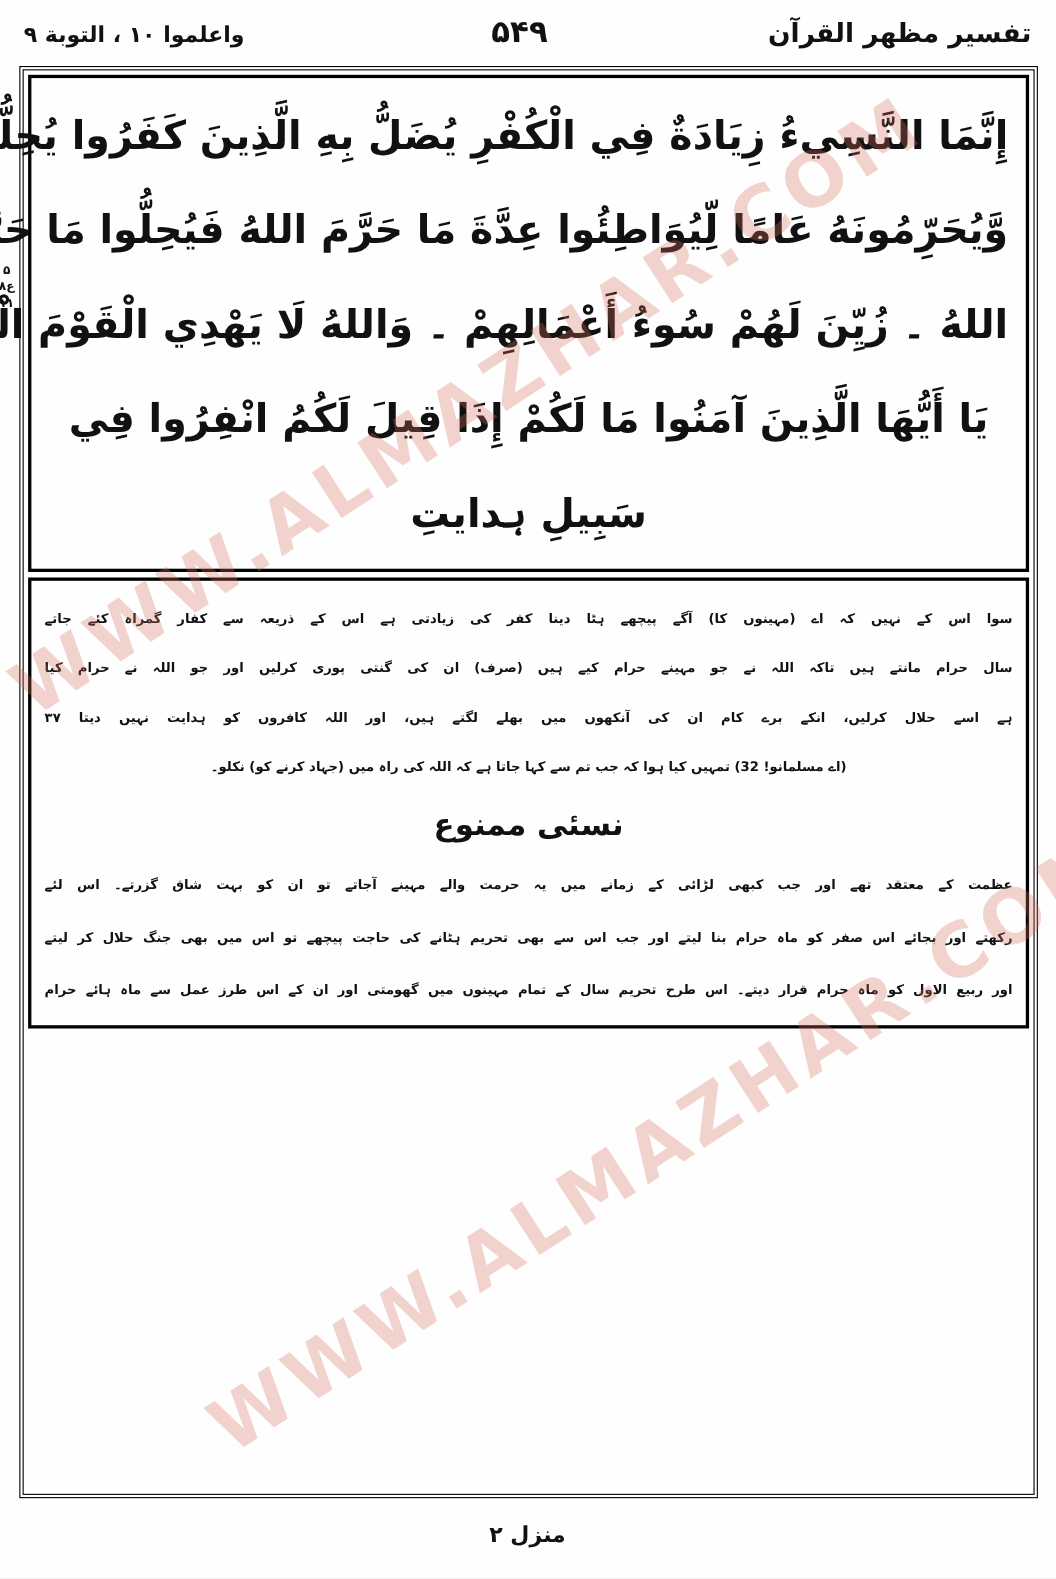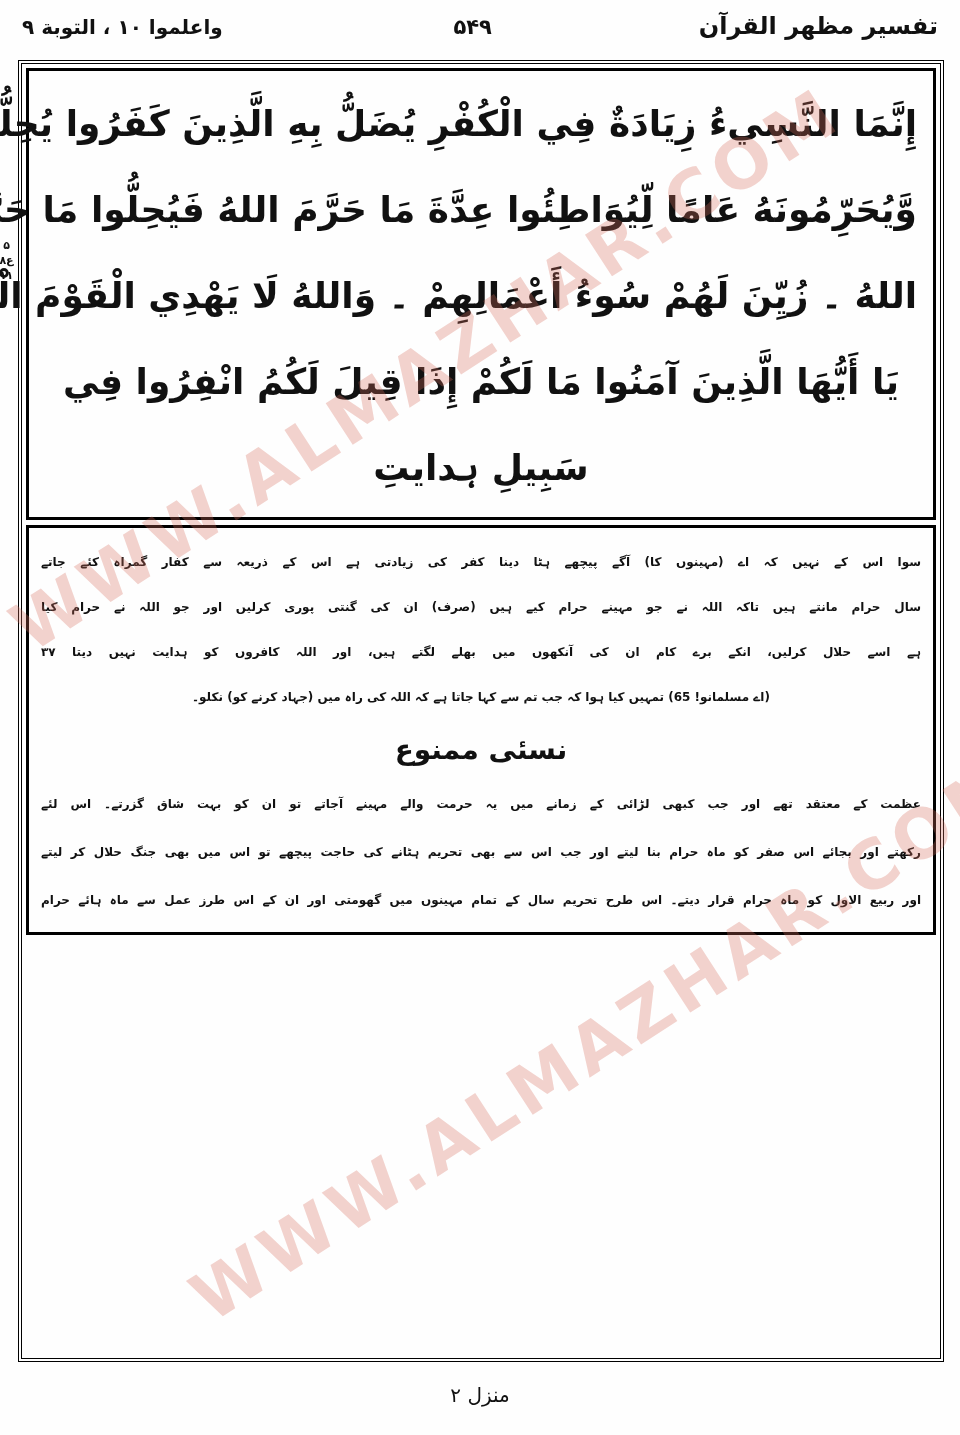--- a/index.html
+++ b/index.html
@@ -19,7 +19,7 @@
     display:flex;justify-content:space-between;align-items:baseline;
   }
   .book-title{font-size:24px;font-weight:800;text-align:right;}
-  .page-number{font-size:21px;font-weight:700;transform:translateX(12px);}
+  .page-number{font-size:28px;font-weight:700;transform:translateX(12px);}
   .section-ref{font-size:20px;font-weight:700;}
   
   .frame{

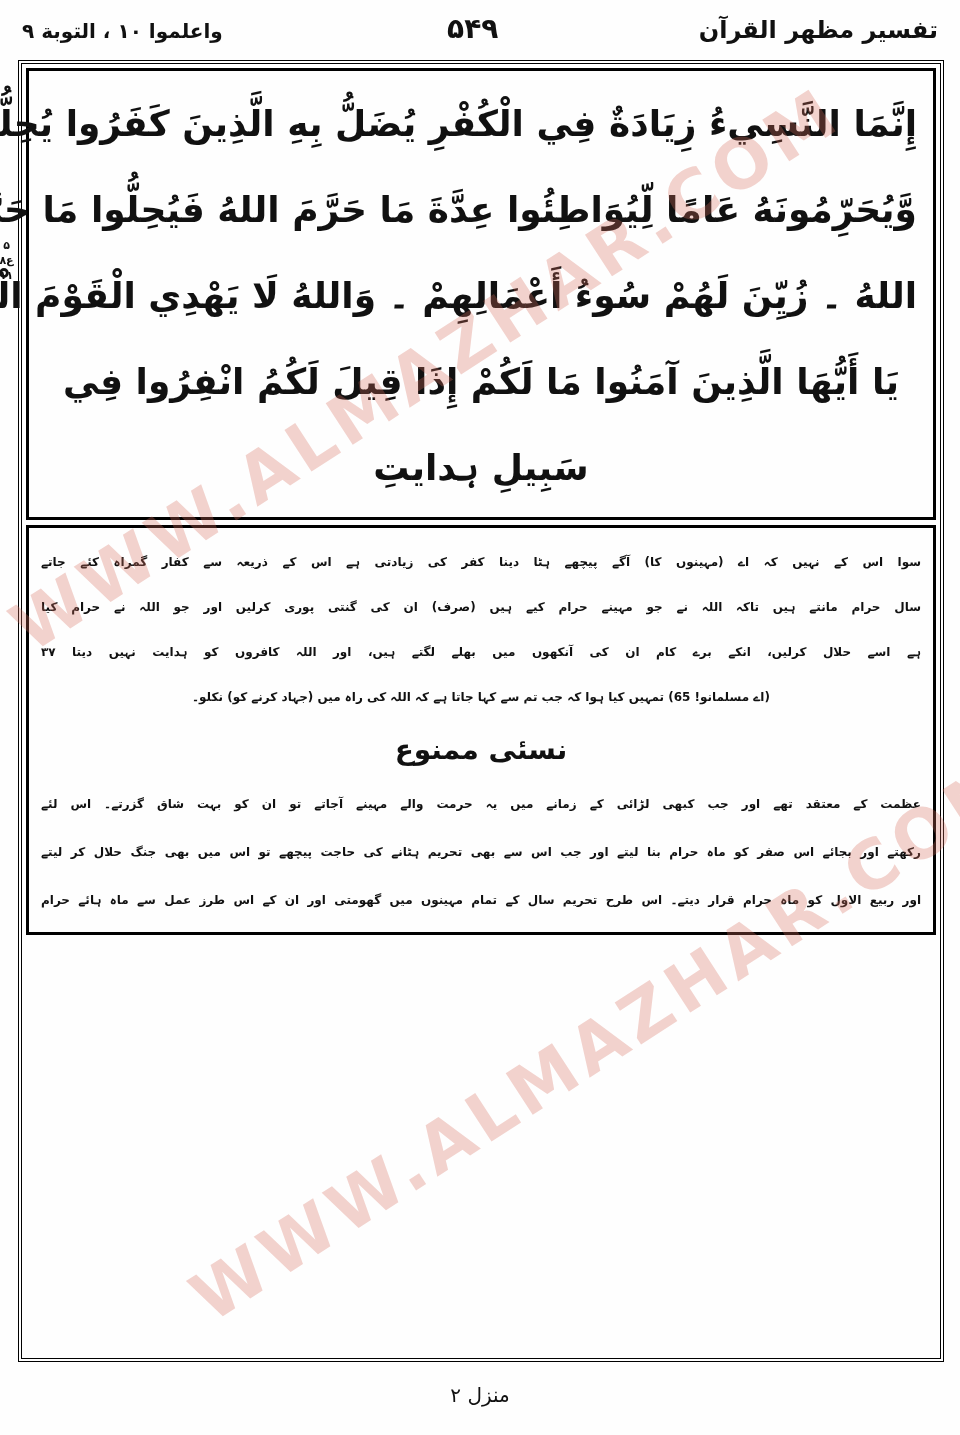--- a/index.html
+++ b/index.html
@@ -129,7 +129,7 @@
       <div class="tline">سوا اس کے نہیں کہ اے (مہینوں کا) آگے پیچھے ہٹا دینا کفر کی زیادتی ہے اس کے ذریعہ سے کفار گمراہ کئے جاتے</div>
       <div class="tline">سال حرام مانتے ہیں تاکہ اللہ نے جو مہینے حرام کیے ہیں (صرف) ان کی گنتی پوری کرلیں اور جو اللہ نے حرام کیا</div>
       <div class="tline">ہے اسے حلال کرلیں، انکے برے کام ان کی آنکھوں میں بھلے لگتے ہیں، اور اللہ کافروں کو ہدایت نہیں دیتا ۳۷</div>
-      <div class="tline center">(اے مسلمانو! 65) تمہیں کیا ہوا کہ جب تم سے کہا جاتا ہے کہ اللہ کی راہ میں (جہاد کرنے کو) نکلو۔</div>
+      <div class="tline center">(اے مسلمانو! 32) تمہیں کیا ہوا کہ جب تم سے کہا جاتا ہے کہ اللہ کی راہ میں (جہاد کرنے کو) نکلو۔</div>
 
       <div class="heading">نسئی ممنوع</div>
 

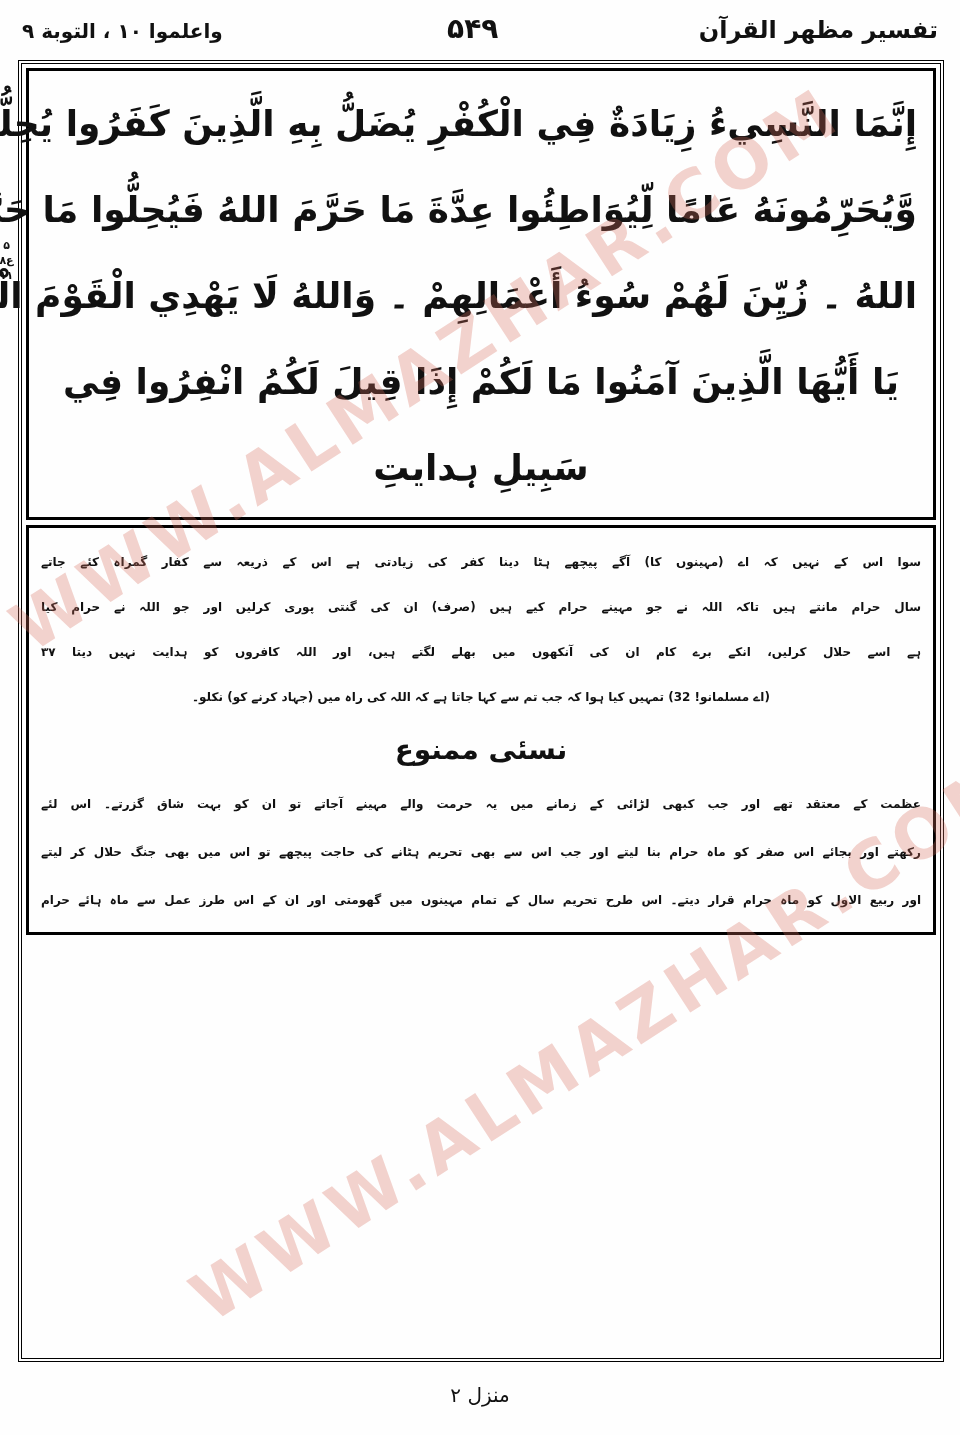--- a/index.html
+++ b/index.html
@@ -68,7 +68,7 @@
   
   .footer{
     position:absolute;bottom:28px;left:0;right:0;
-    text-align:center;font-size:20px;font-weight:400;
+    text-align:center;font-size:20px;font-weight:700;
   }
   
   .margin-marker{

